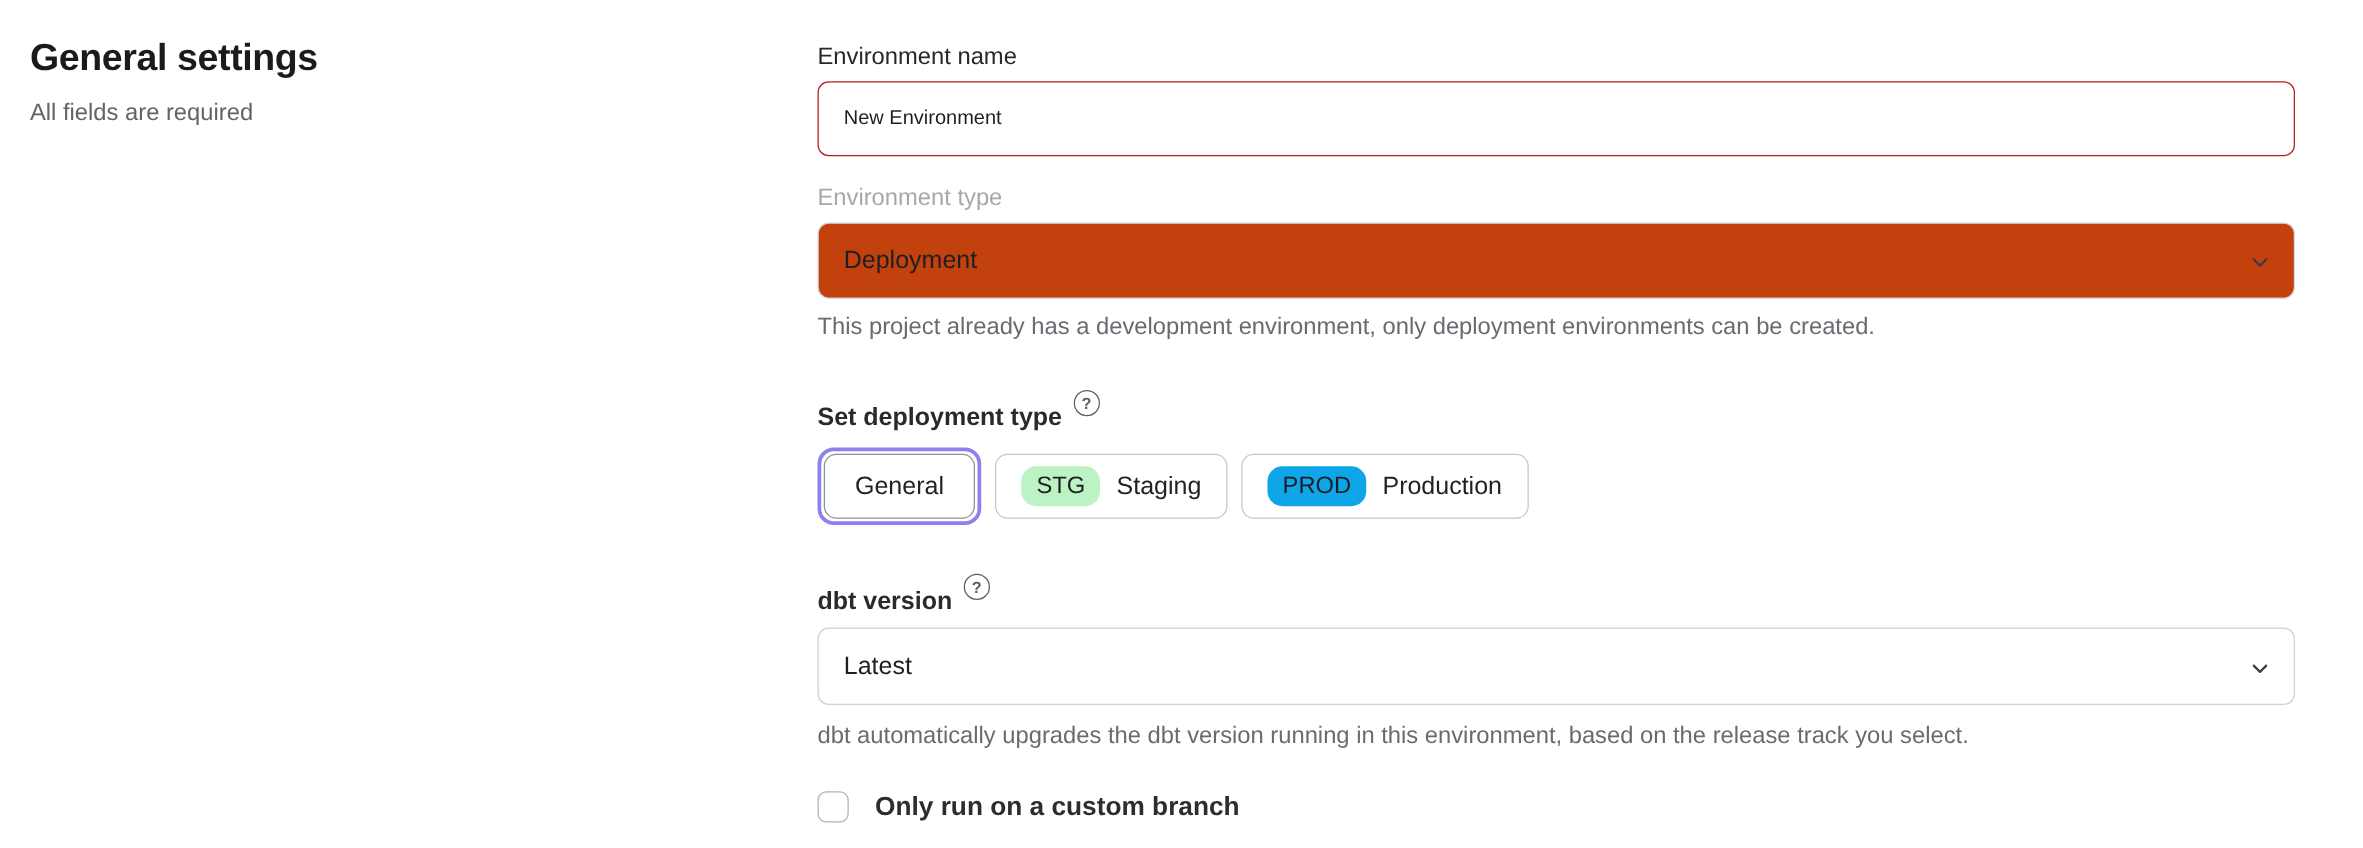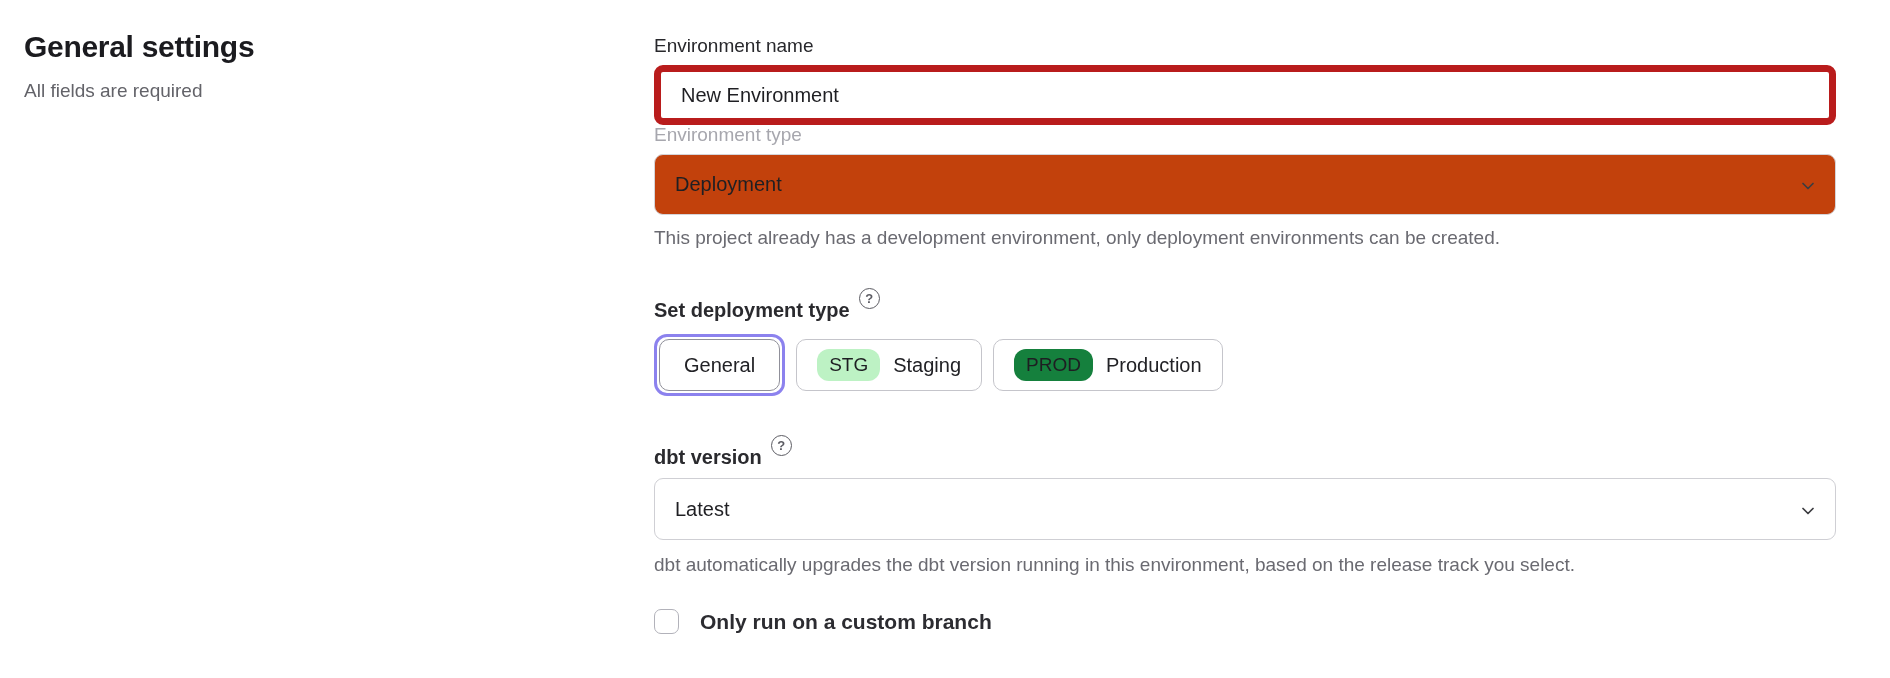--- a/index.html
+++ b/index.html
@@ -27,8 +27,8 @@
   .helper{margin:12px 0 0 0;font-size:19px;color:#6a6a71;line-height:22px;}
 
   .text-input{
-    box-sizing:border-box;width:1182px;height:60px;border:7px solid #b91c1c;border-radius:9px;
-    padding:0 20px;font-size:20px;color:#1f1f23;background:#ffffff;outline:none;
+    box-sizing:border-box;width:1182px;height:60px;border:1px solid #b91c1c;border-radius:9px;
+    padding:0 20px;font-size:16px;color:#1f1f23;background:#ffffff;outline:none;
     font-family:"Liberation Sans","DejaVu Sans",sans-serif;
   }
   .select{

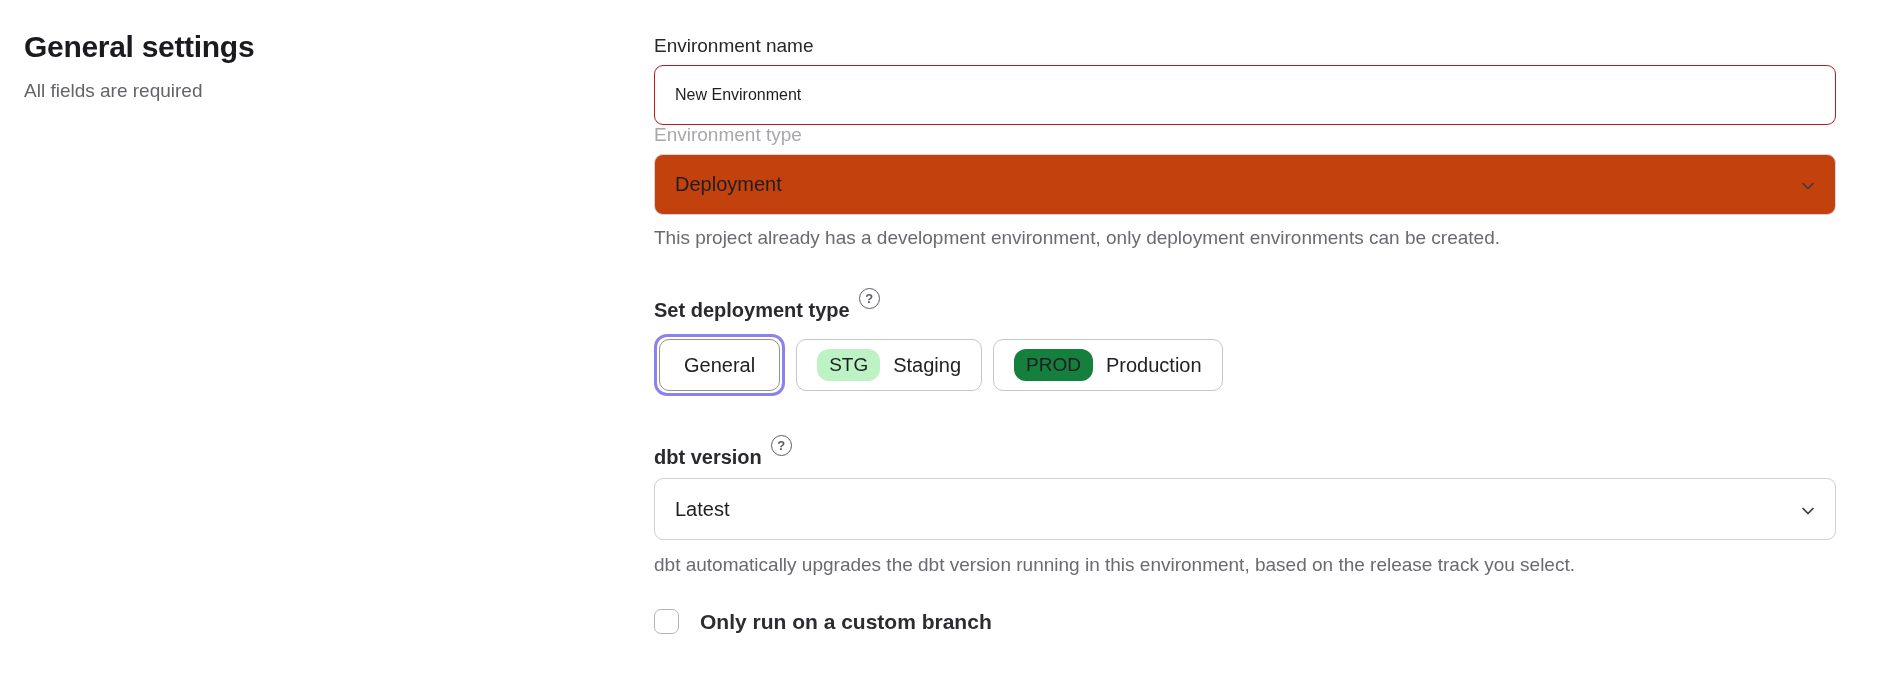--- a/index.html
+++ b/index.html
@@ -71,7 +71,7 @@
   .checkbox-label{font-size:21px;font-weight:600;color:#2c2c31;line-height:1.2;}
 
   .mt-name{margin-top:0;}
-  .mt-type{}
+  .mt-type{margin-top:24px;}
   .mt-dbt{margin-top:26px;}
 </style>
 </head>

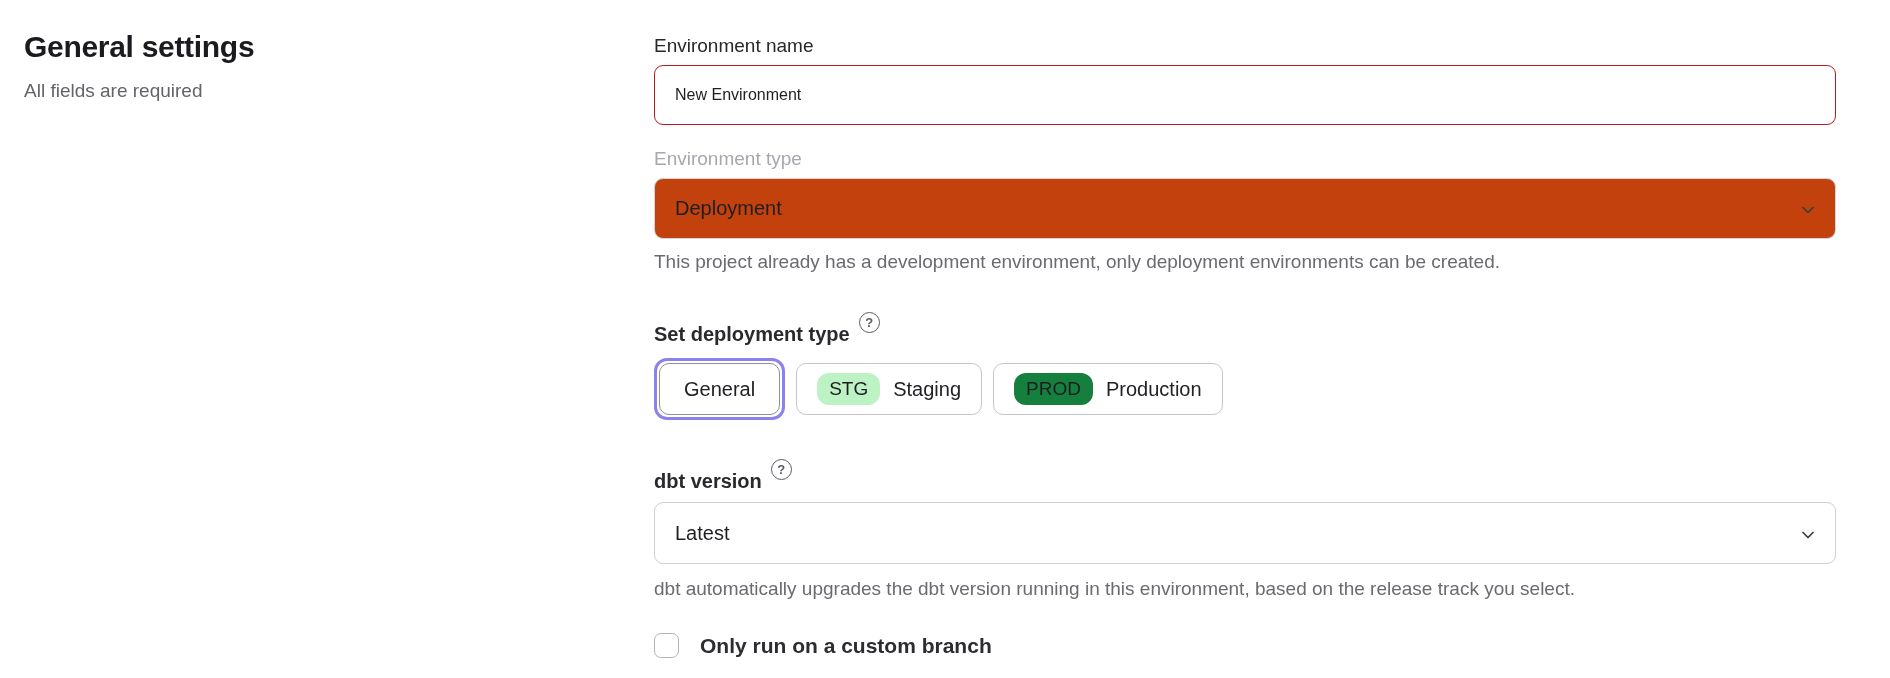--- a/index.html
+++ b/index.html
@@ -117,7 +117,7 @@
         <span>Staging</span>
       </button>
       <button class="type-btn">
-        <span class="type-badge" style="background-color: #15803d;">PROD</span>
+        <span class="type-badge" style="background-color: #0ea5e9;">PROD</span>
         <span>Production</span>
       </button>
     </div>

